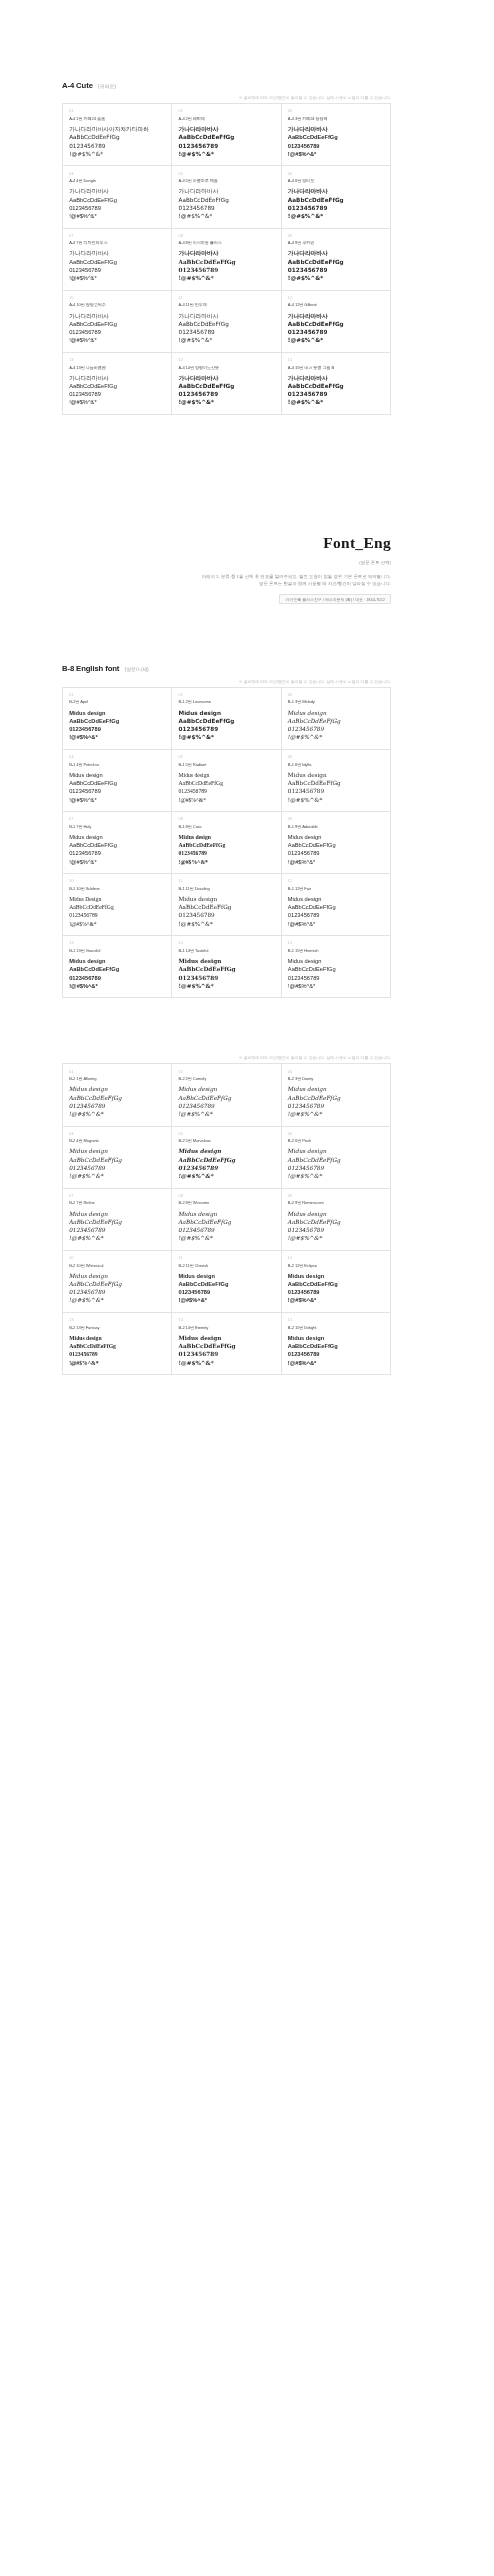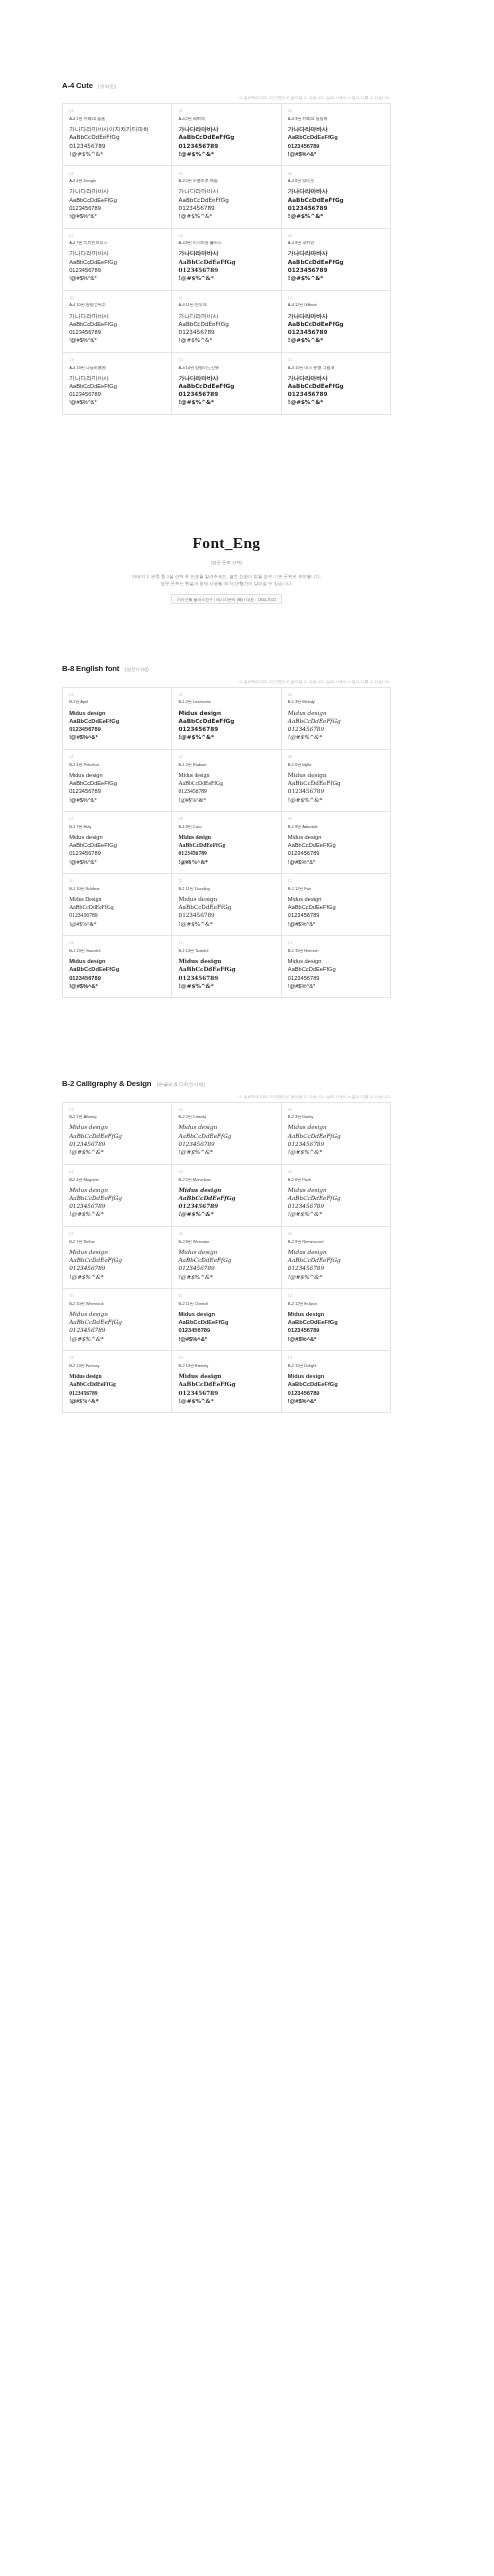--- a/index.html
+++ b/index.html
@@ -49,7 +49,7 @@
 
   
   .big-head {
-    text-align: center;
+    text-align: right;
     padding-top: 62px;
   }
   .big-head h1 {

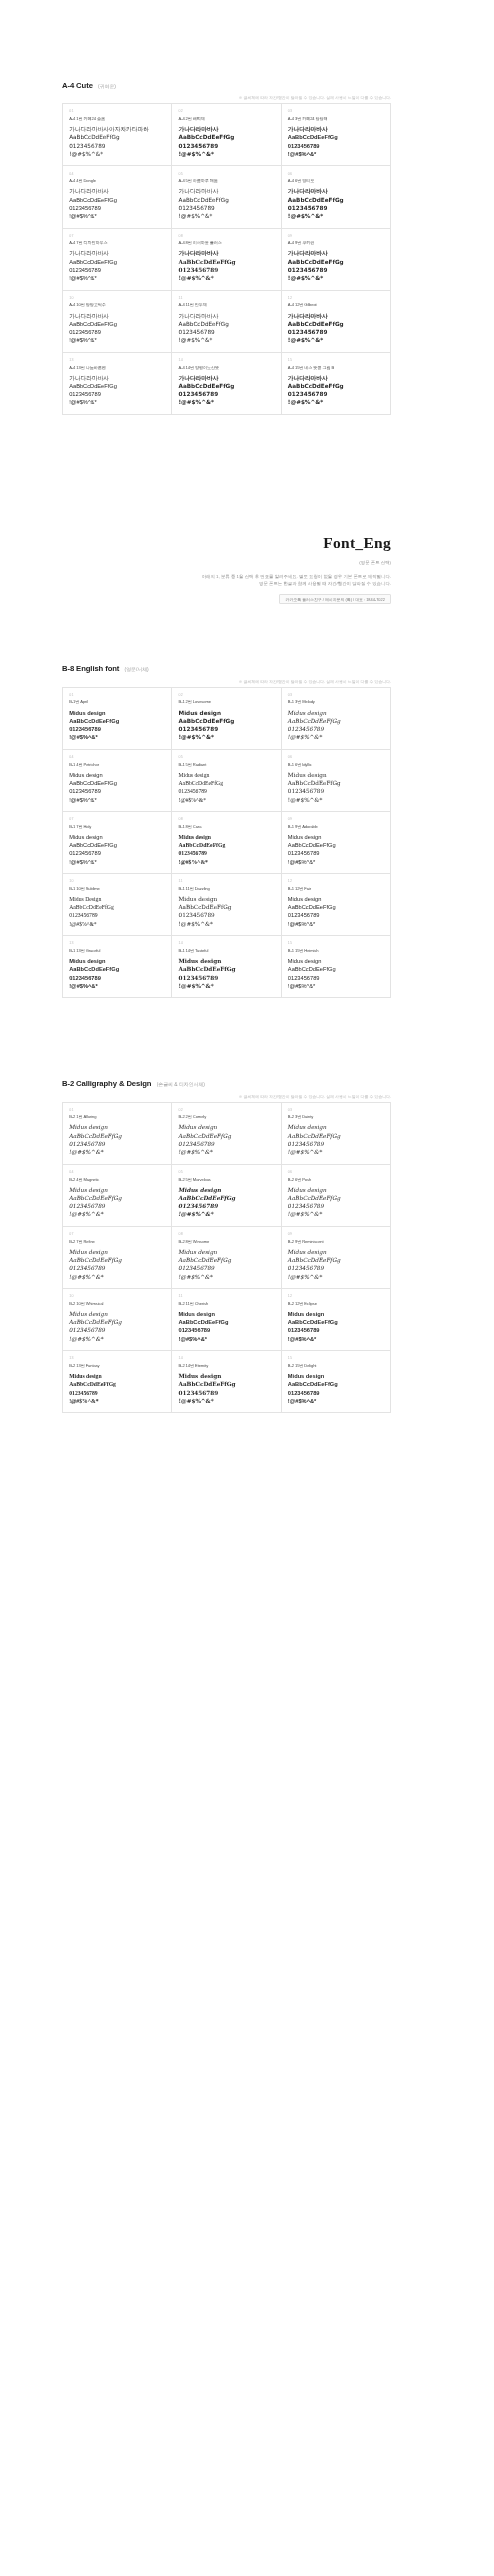--- a/index.html
+++ b/index.html
@@ -505,10 +505,6 @@
   <div class="spacer-lg"></div>
 
   <div class="section">
-    <div class="sec-head">
-      <span class="title">B-2 Calligraphy &amp; Design</span>
-      <span class="sub">(손글씨 &amp; 디자인서체)</span>
-    </div>
     <div class="sec-note">※ 글씨체에 따라 자간/행간이 달라질 수 있습니다. 실제 사용시 느낌이 다를 수 있습니다.</div>
     <div class="grid">
 

